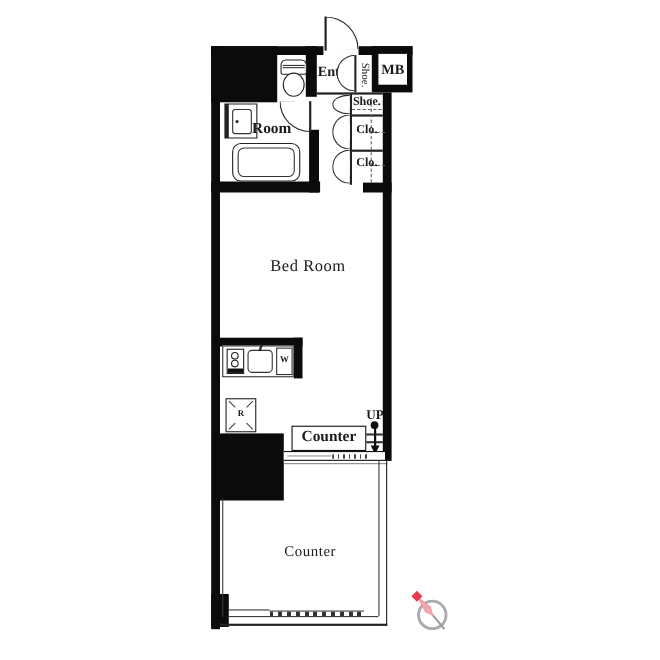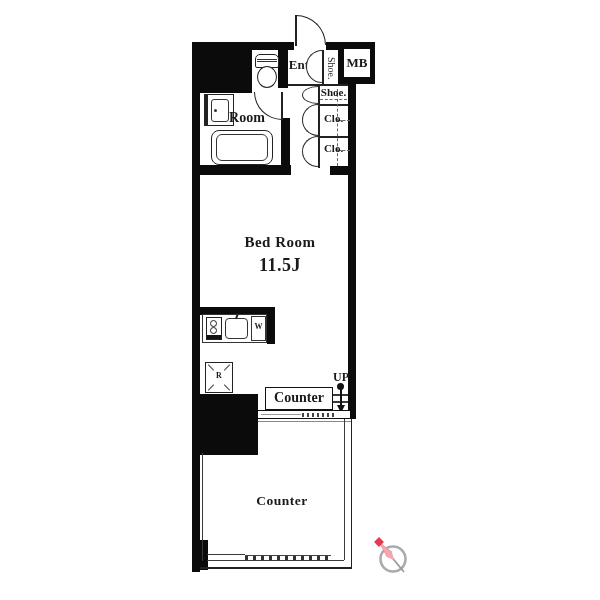--- a/index.html
+++ b/index.html
@@ -11,7 +11,7 @@
   .lineV{background:#222;width:1.5px;}
   .thin{background:#3a3a3a;}
   .lbl{position:absolute;text-align:center;white-space:nowrap;}
-  .room-lbl{font-weight:700;letter-spacing:.5px;}
+  .room-lbl{font-weight:400;letter-spacing:.5px;}
   
   .arc-tr{border-top:1.5px solid #222;border-right:1.5px solid #222;border-top-right-radius:100% 100%;}
   .arc-bl{border-left:1.5px solid #222;border-bottom:1.5px solid #222;border-bottom-left-radius:100% 100%;}

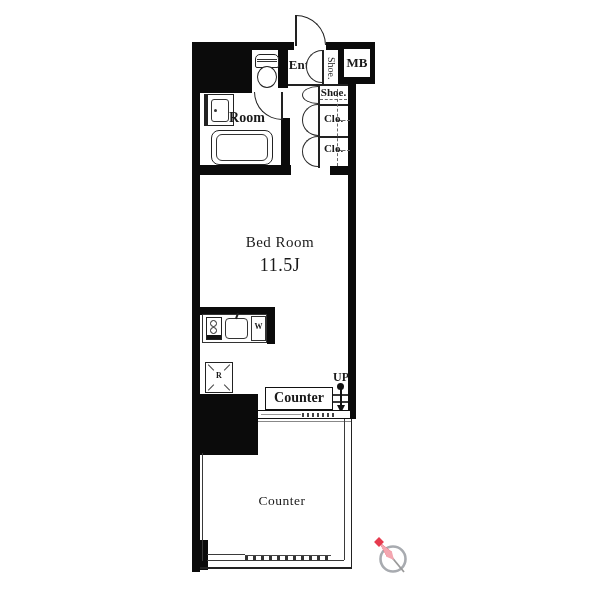--- a/index.html
+++ b/index.html
@@ -84,7 +84,6 @@
   <div class="abs inner" style="left:216px;top:134px;width:52px;height:27px;border-radius:6px;"></div>
 
   <div class="lbl room-lbl" style="left:230px;top:234px;width:100px;font-size:15px;">Bed Room</div>
-  <div class="lbl room-lbl" style="left:230px;top:255px;width:100px;font-size:18px;">11.5J</div>
 
   <div class="abs inner" style="left:202px;top:314px;width:65px;height:29px;"></div>
   <div class="abs inner" style="left:206px;top:317px;width:16px;height:23px;border-color:#222;"></div>

